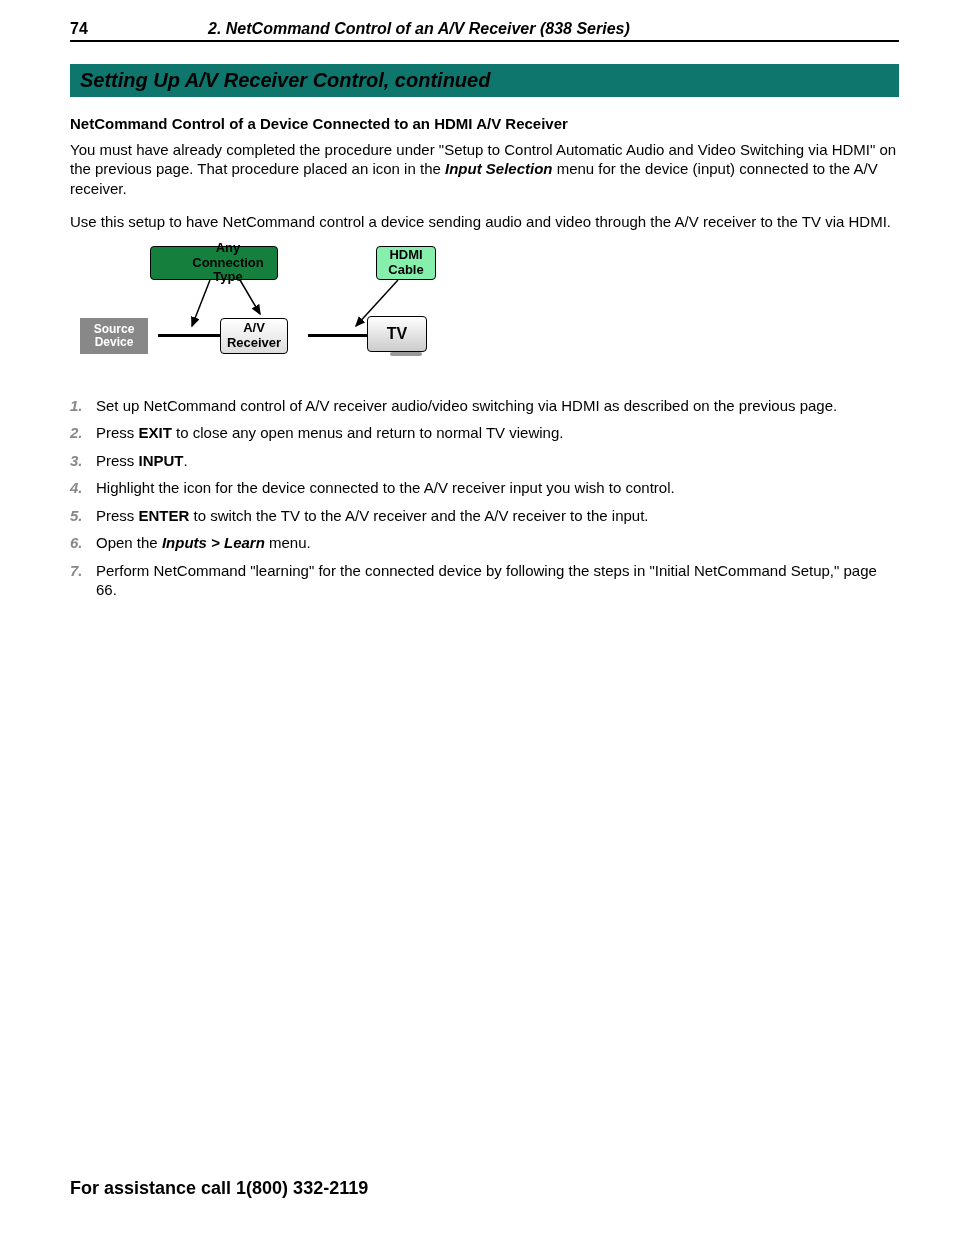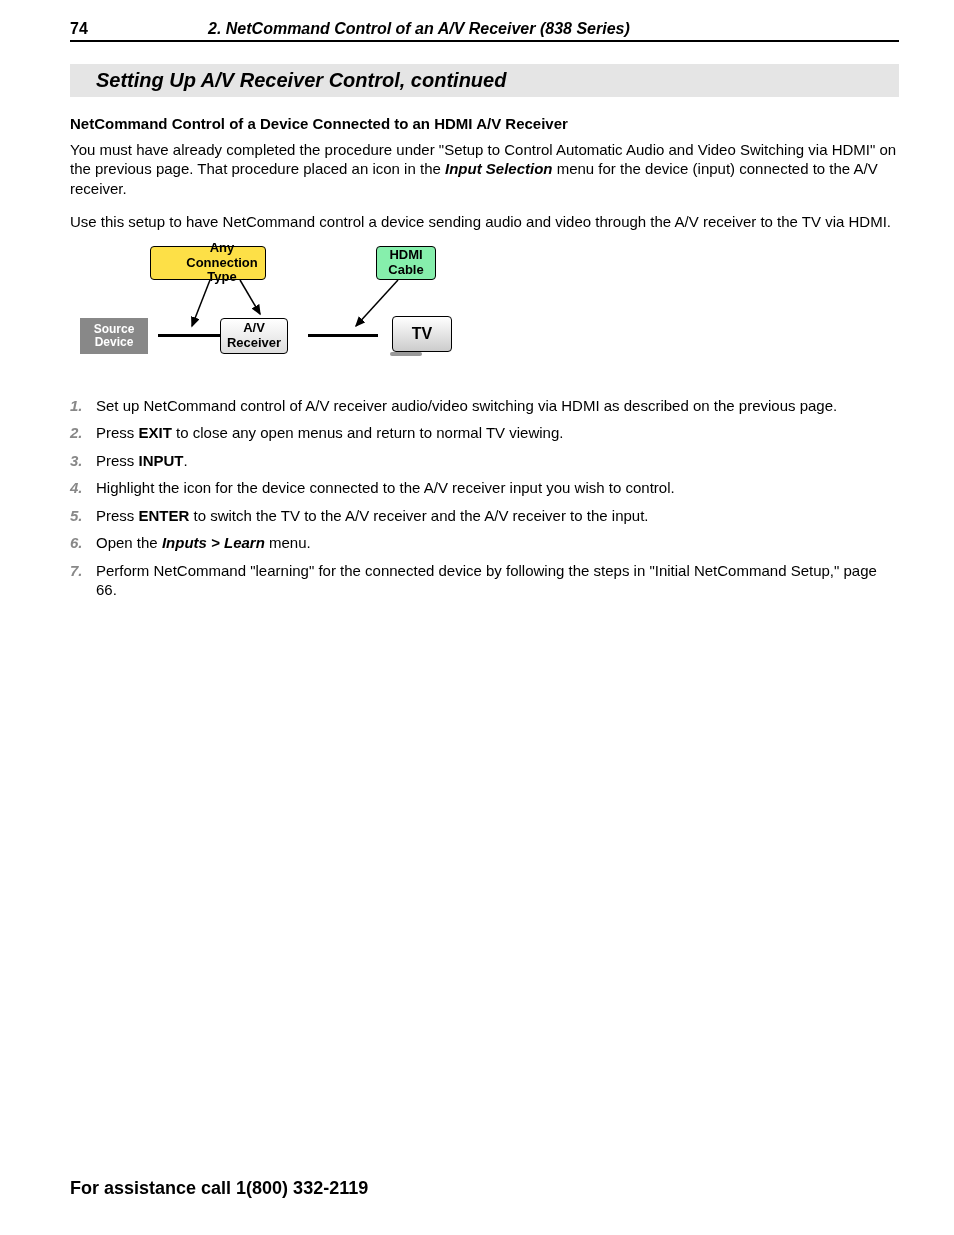--- a/index.html
+++ b/index.html
@@ -31,8 +31,8 @@
     font-size: 16px;
   }
   .section-bar {
-    background: #e5e5e5;
-    padding: 5px 26px;
+    background: #0f766e;
+    padding: 5px 10px;
     margin-bottom: 18px;
   }
   .section-bar h2 {

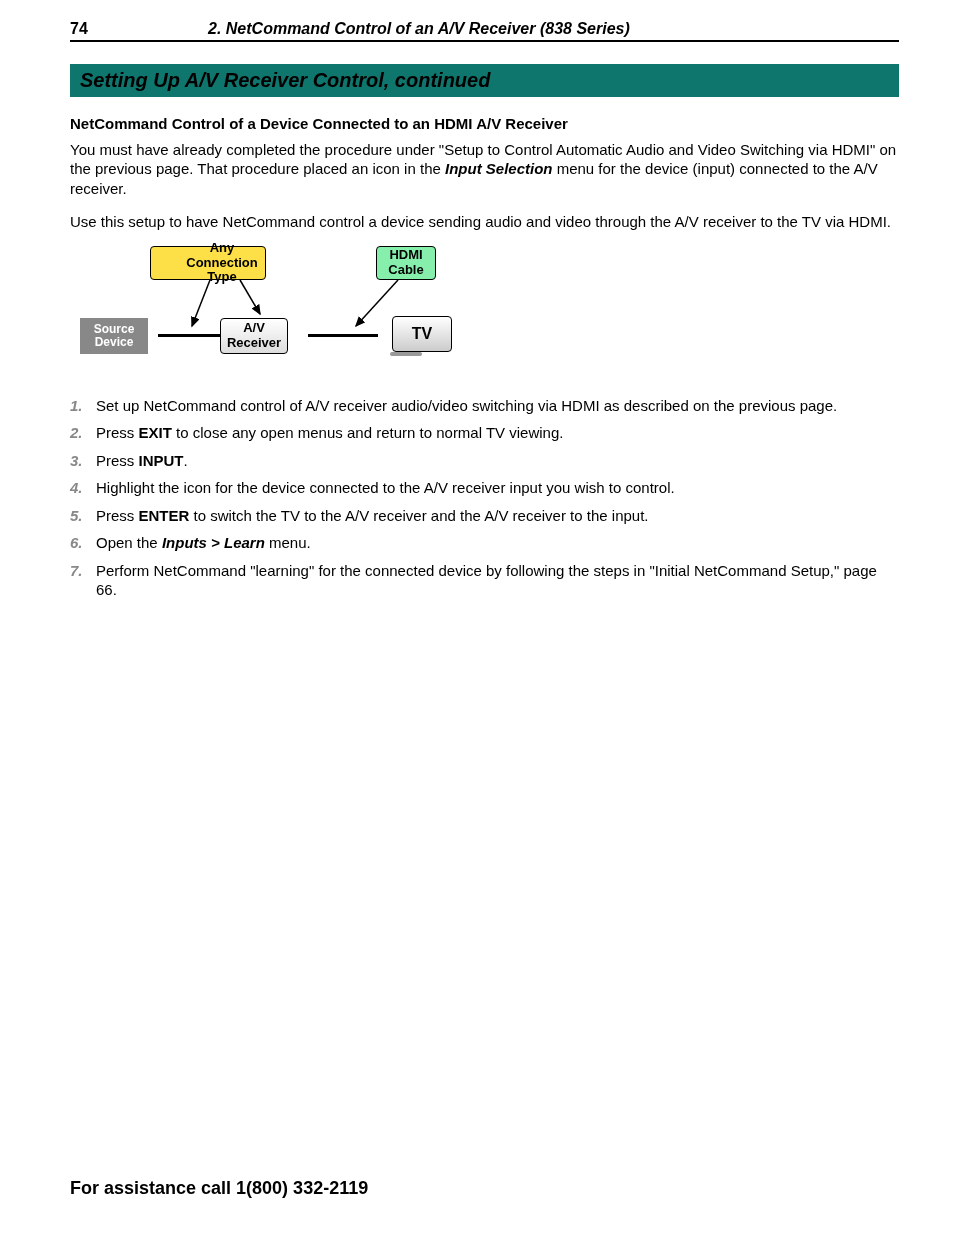--- a/index.html
+++ b/index.html
@@ -120,8 +120,8 @@
     font-size: 16px;
   }
   .dbox.conn {
-    left: 70px; top: 0; width: 116px; height: 34px;
-    background: #fde047;
+    left: 70px; top: 0; width: 128px; height: 34px;
+    background: #15803d;
     padding-left: 32px;
   }
   .dbox.hdmi {

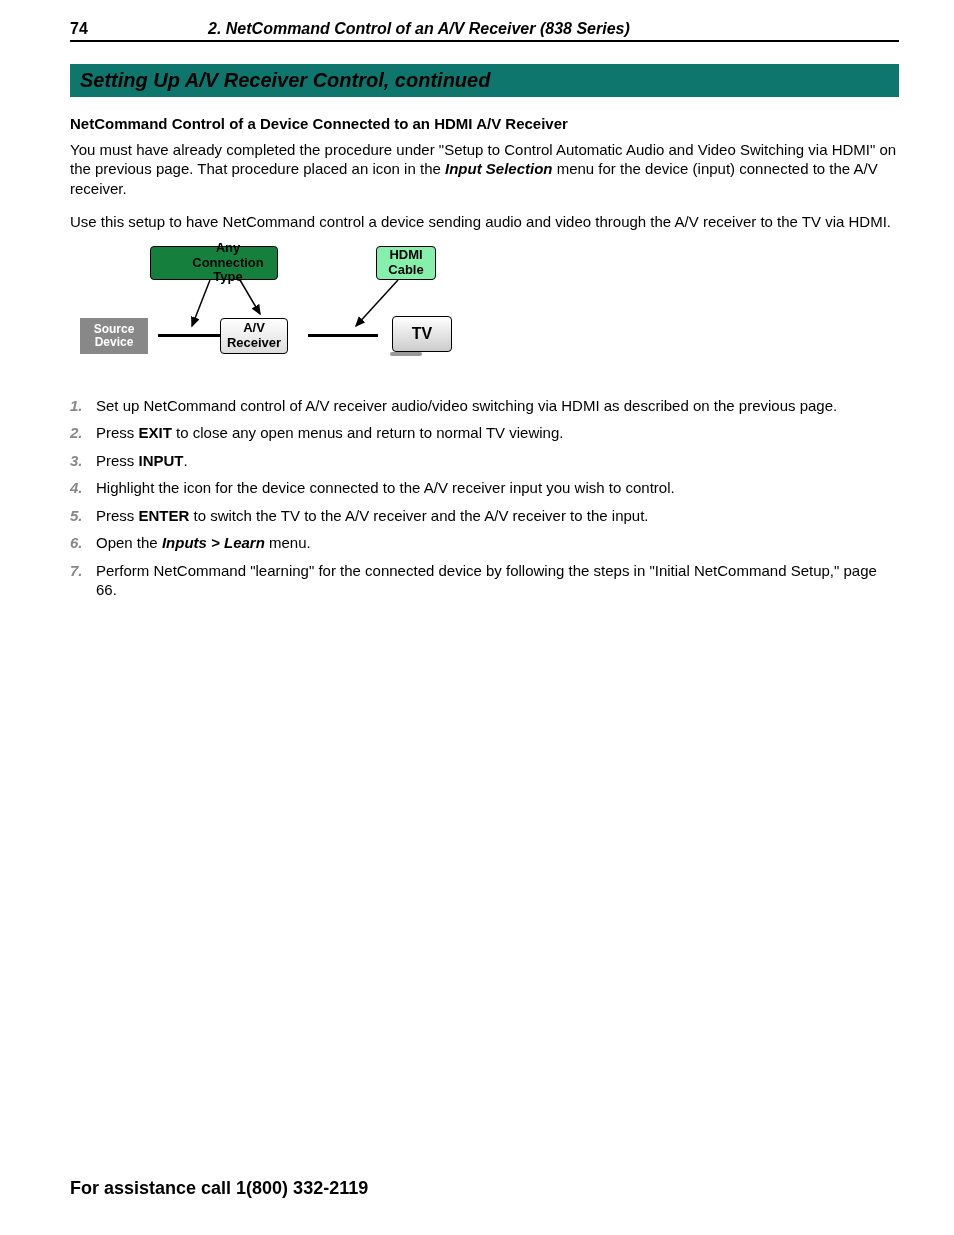--- a/index.html
+++ b/index.html
@@ -115,7 +115,7 @@
   }
   .dbox.avr { left: 140px; }
   .dbox.tv {
-    left: 312px; top: 70px; width: 60px; height: 36px;
+    left: 287px; top: 70px; width: 60px; height: 36px;
     background: linear-gradient(#fff,#ccc);
     font-size: 16px;
   }

